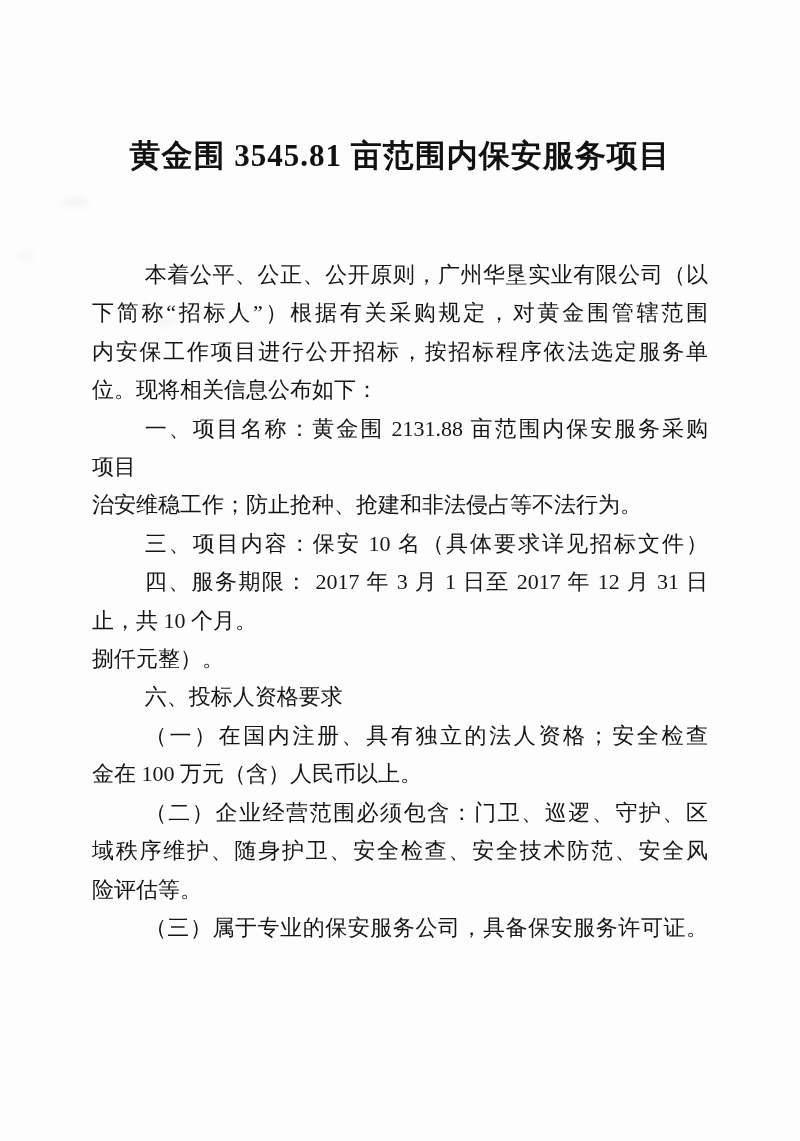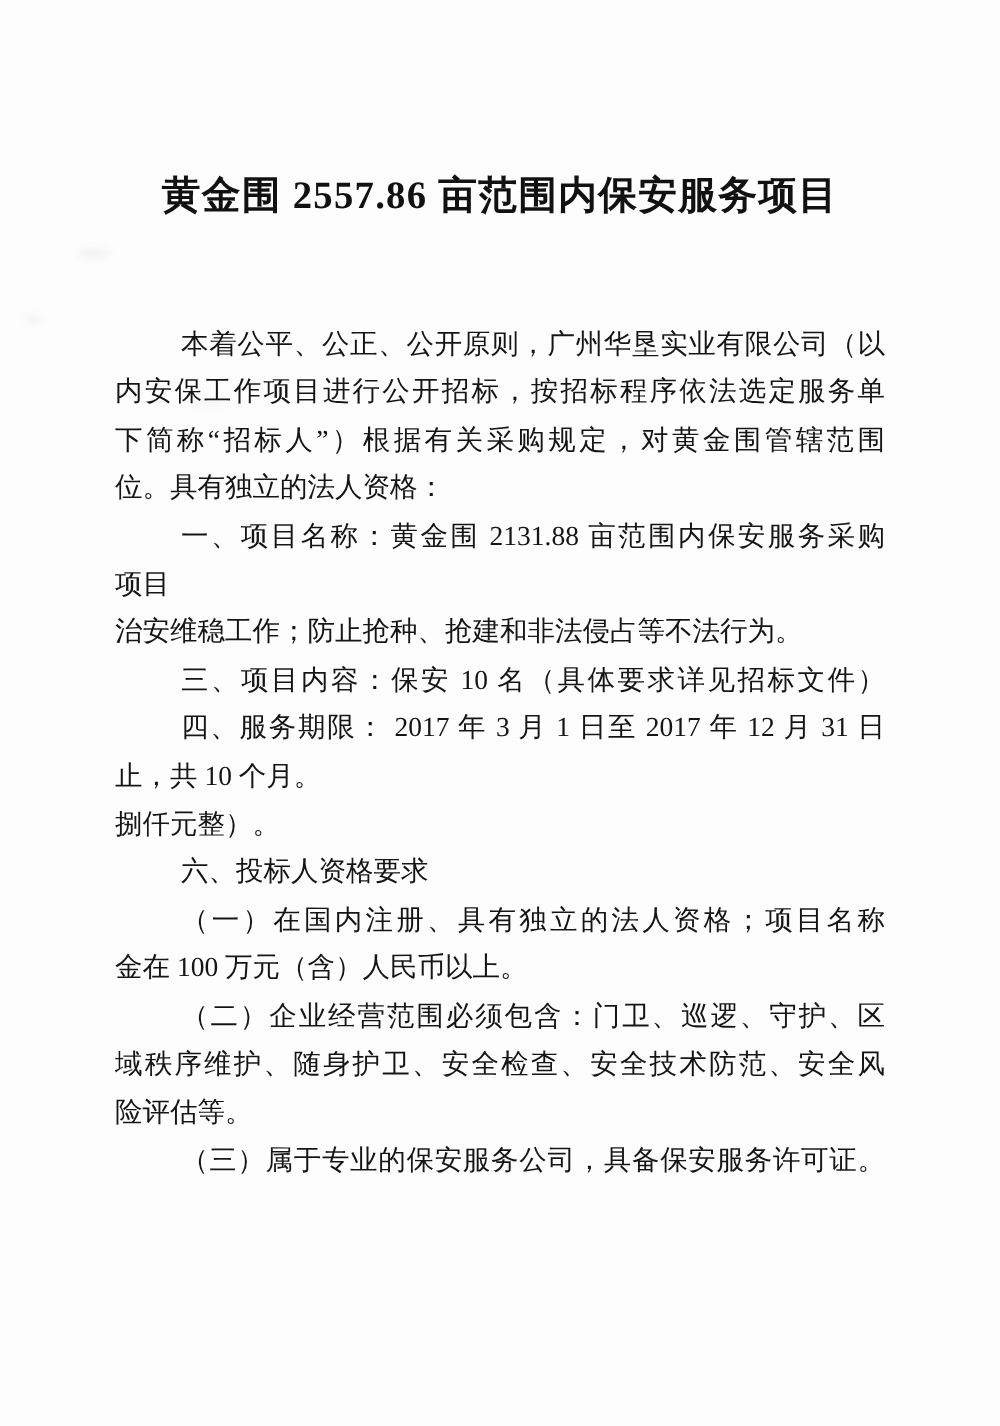--- a/index.html
+++ b/index.html
@@ -72,7 +72,7 @@
   <div class="smudge s3"></div>
 
   <h1 class="doc-title">
-    <span class="title-line">黄金围 2557.86 亩范围内保安服务项目</span>
+    <span class="title-line">黄金围 3545.81 亩范围内保安服务项目</span>
   </h1>
 
   <div class="doc-body">

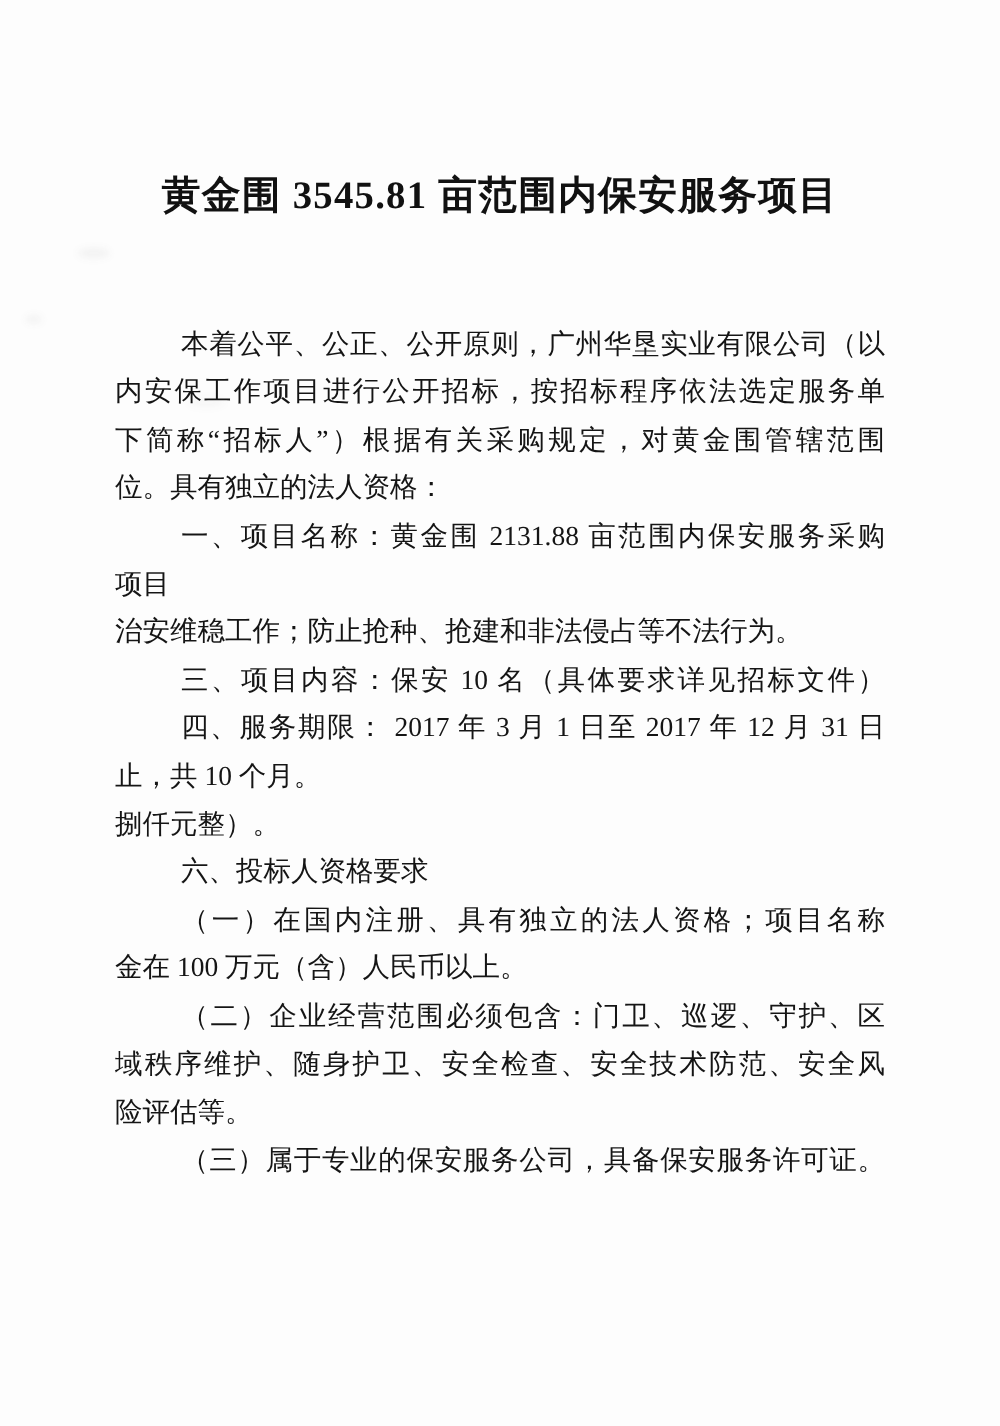--- a/index.html
+++ b/index.html
@@ -77,8 +77,8 @@
 
   <div class="doc-body">
     <p class="ln indent fill">本着公平、公正、公开原则，广州华垦实业有限公司（以</p>
+    <p class="ln fill">下简称“招标人”）根据有关采购规定，对黄金围管辖范围</p>
     <p class="ln fill">内安保工作项目进行公开招标，按招标程序依法选定服务单</p>
-    <p class="ln fill">下简称“招标人”）根据有关采购规定，对黄金围管辖范围</p>
     <p class="ln">位。具有独立的法人资格：</p>
     <p class="ln indent fill">一、项目名称：黄金围 2131.88 亩范围内保安服务采购</p>
     <p class="ln">项目</p>

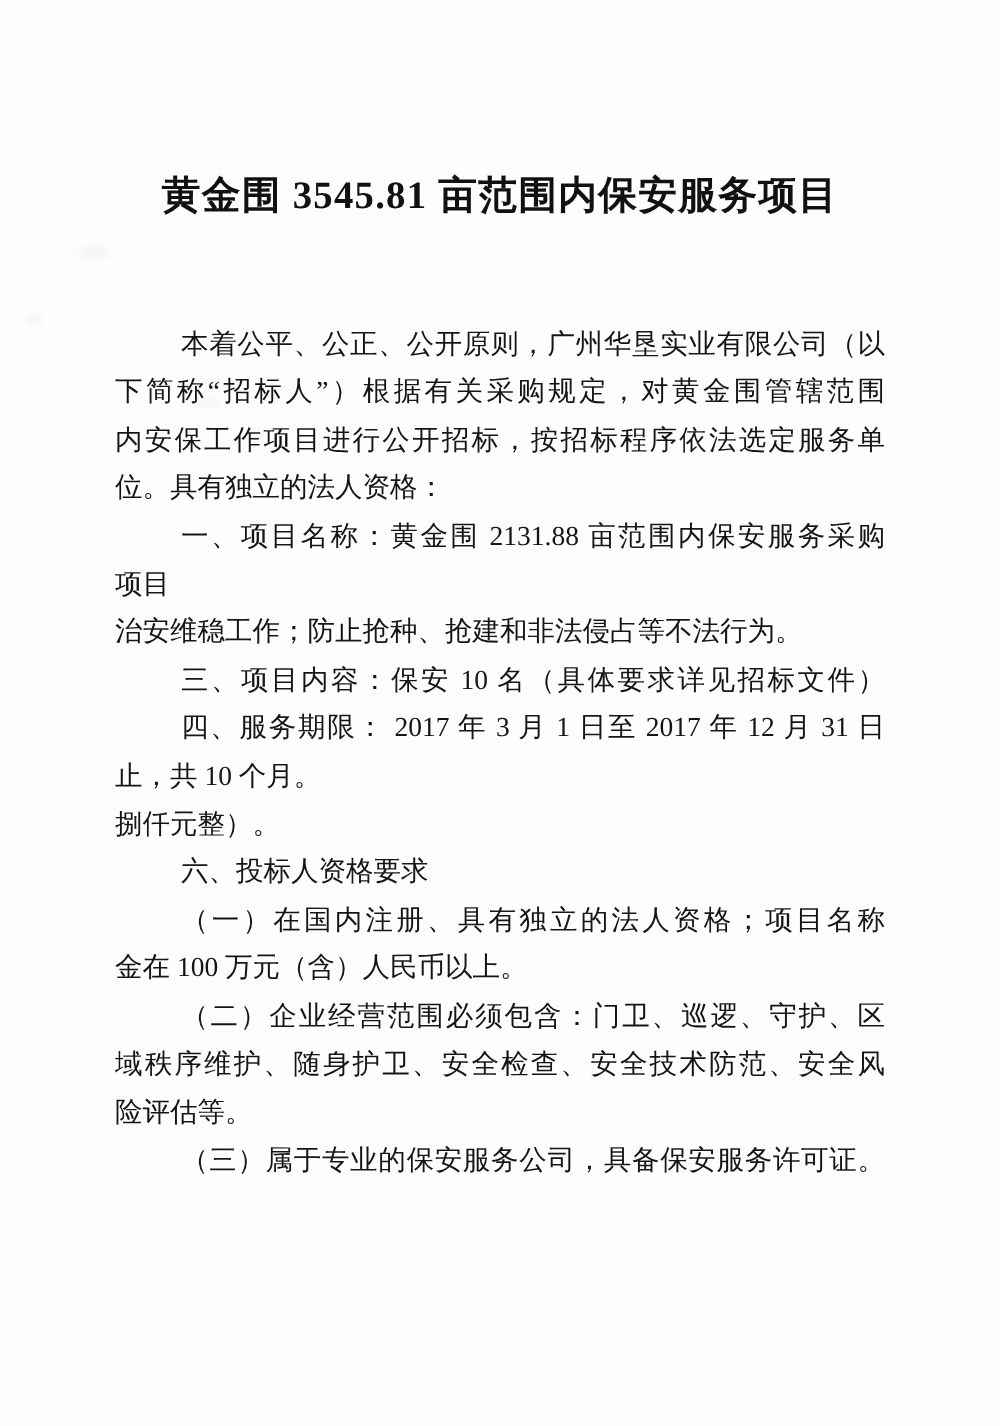--- a/index.html
+++ b/index.html
@@ -79,7 +79,7 @@
     <p class="ln indent fill">本着公平、公正、公开原则，广州华垦实业有限公司（以</p>
     <p class="ln fill">下简称“招标人”）根据有关采购规定，对黄金围管辖范围</p>
     <p class="ln fill">内安保工作项目进行公开招标，按招标程序依法选定服务单</p>
-    <p class="ln">位。具有独立的法人资格：</p>
+    <p class="ln">位。现将相关信息公布如下：</p>
     <p class="ln indent fill">一、项目名称：黄金围 2131.88 亩范围内保安服务采购</p>
     <p class="ln">项目</p>
     <p class="ln">治安维稳工作；防止抢种、抢建和非法侵占等不法行为。</p>

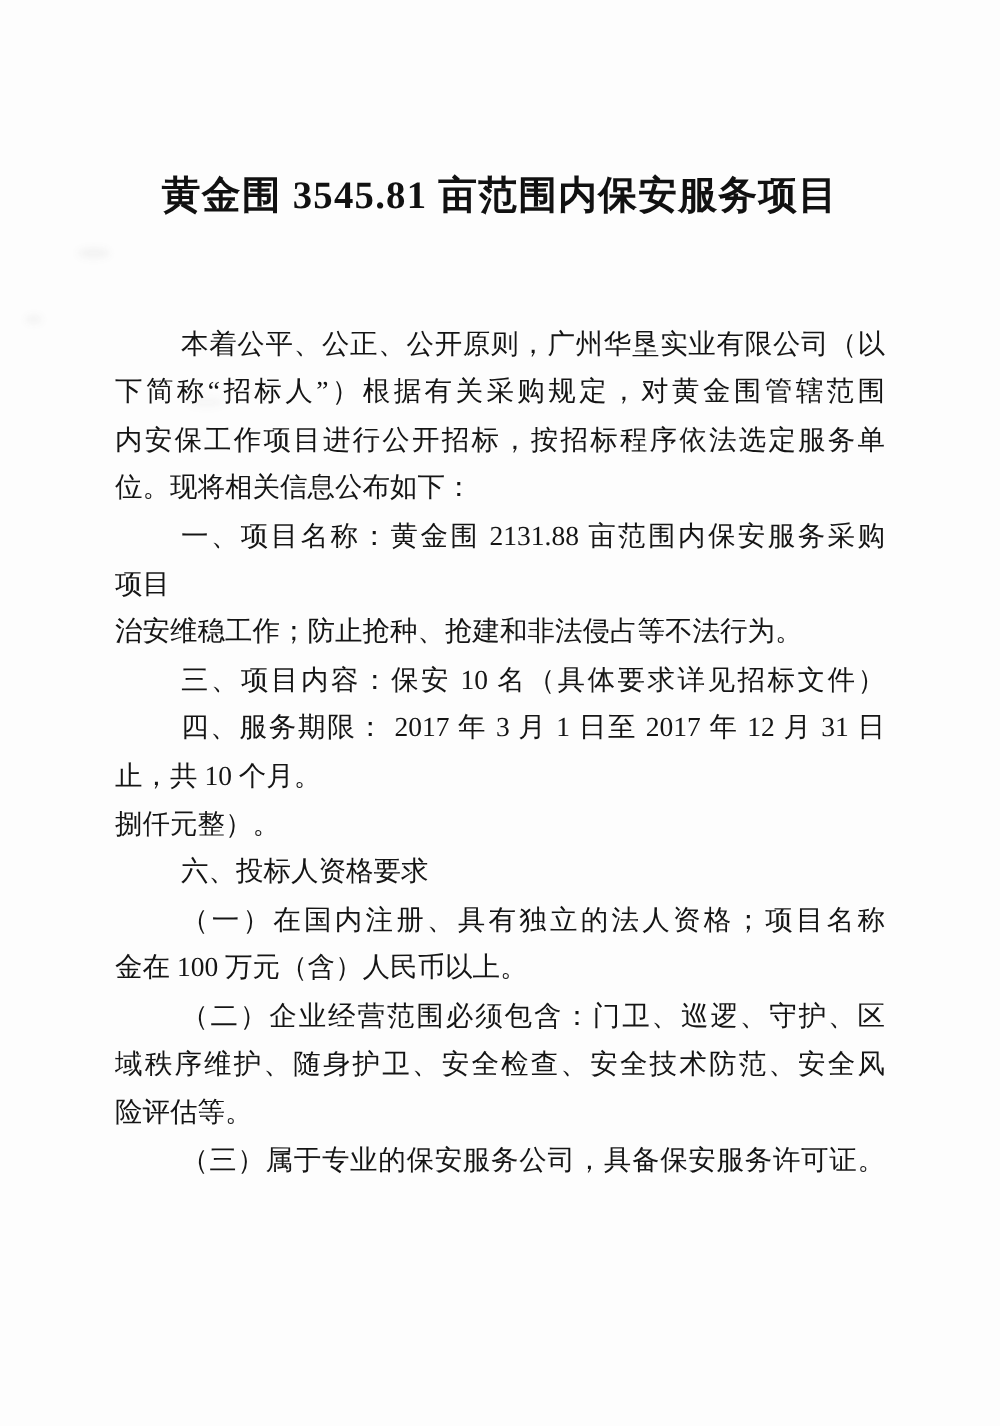--- a/index.html
+++ b/index.html
@@ -88,7 +88,7 @@
     <p class="ln">止，共 10 个月。</p>
     <p class="ln">捌仟元整）。</p>
     <p class="ln indent">六、投标人资格要求</p>
-    <p class="ln indent fill">（一）在国内注册、具有独立的法人资格；项目名称</p>
+    <p class="ln indent fill">（一）在国内注册、具有独立的法人资格；安全检查</p>
     <p class="ln">金在 100 万元（含）人民币以上。</p>
     <p class="ln indent fill">（二）企业经营范围必须包含：门卫、巡逻、守护、区</p>
     <p class="ln fill">域秩序维护、随身护卫、安全检查、安全技术防范、安全风</p>

